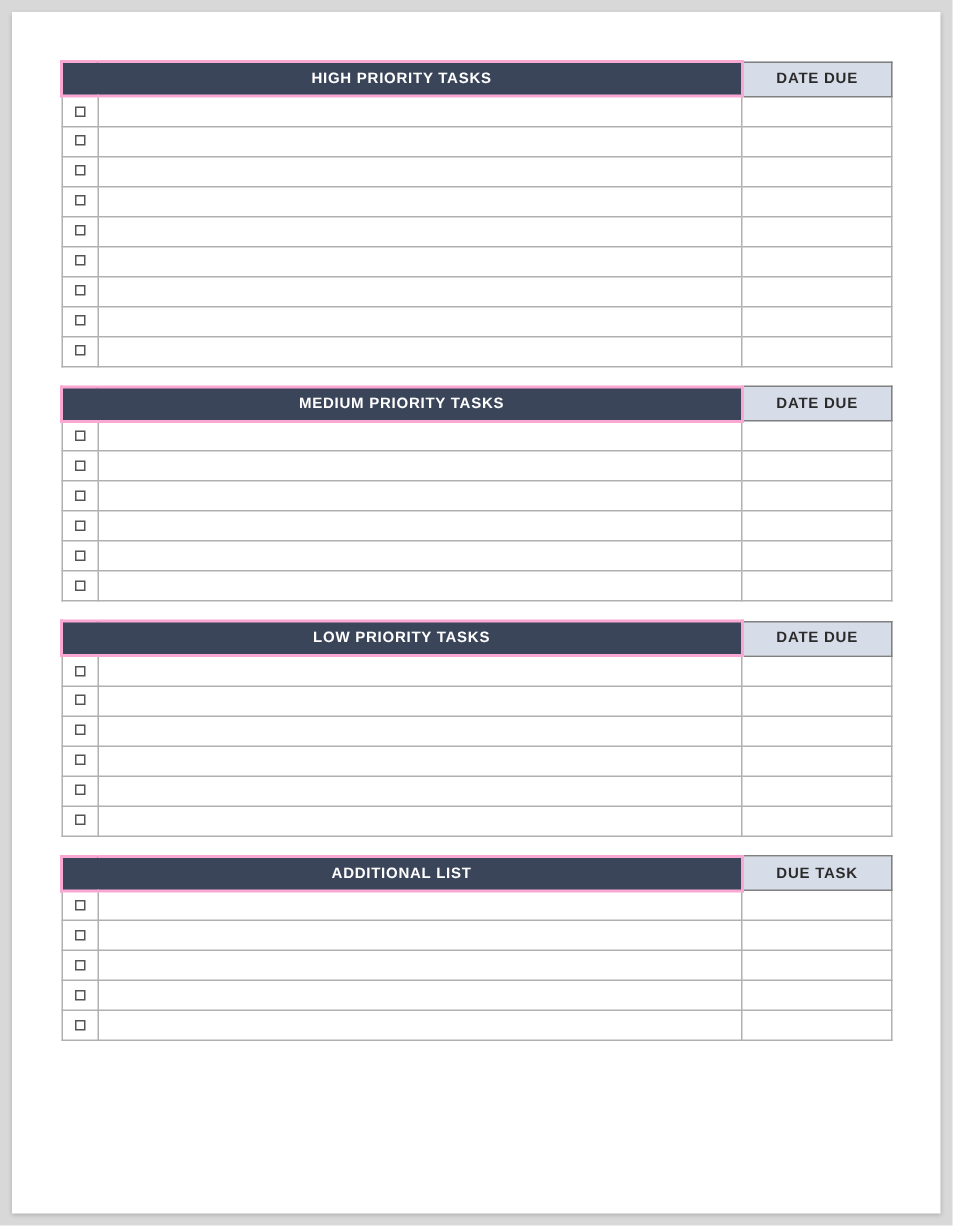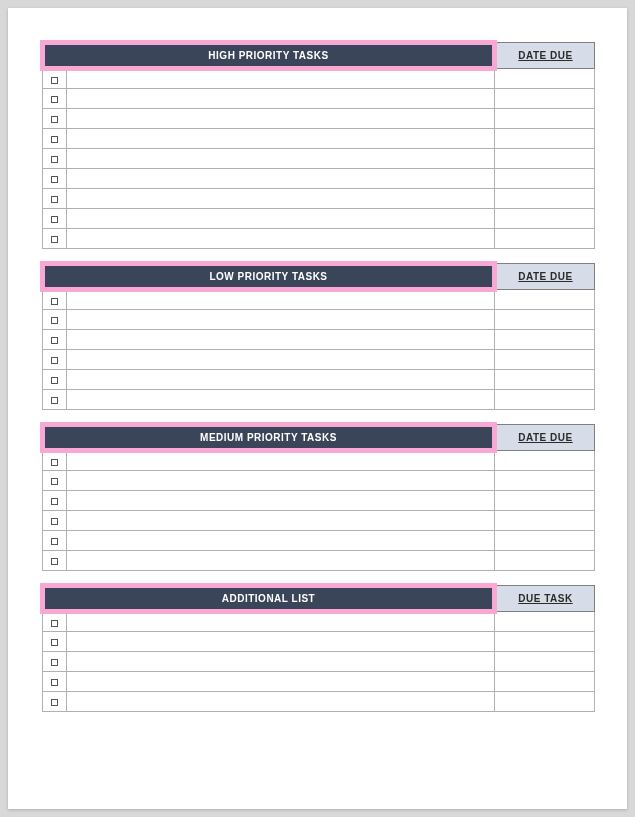--- a/index.html
+++ b/index.html
@@ -41,7 +41,7 @@
     letter-spacing: 0.5px;
     text-align: center;
     padding: 5px 4px;
-    border: 5px solid #f9a8d4;
+    border: 2px solid #f9a8d4;
   }
   th.date-head {
     background: #d6dde8;

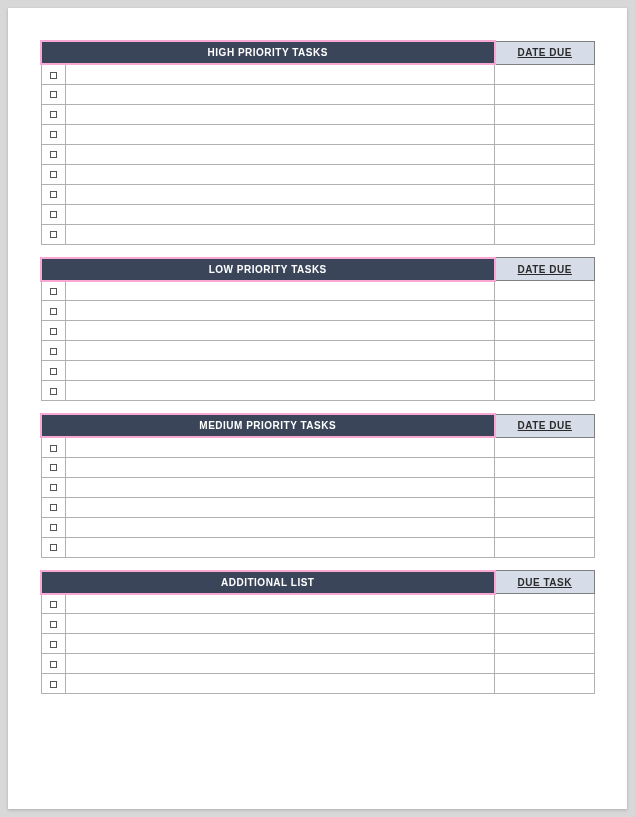--- a/index.html
+++ b/index.html
@@ -52,7 +52,6 @@
     text-align: center;
     padding: 5px 4px;
     border: 1px solid #808080;
-    text-decoration: underline;
   }
   td.cell {
     border: 1px solid #b0b0b0;

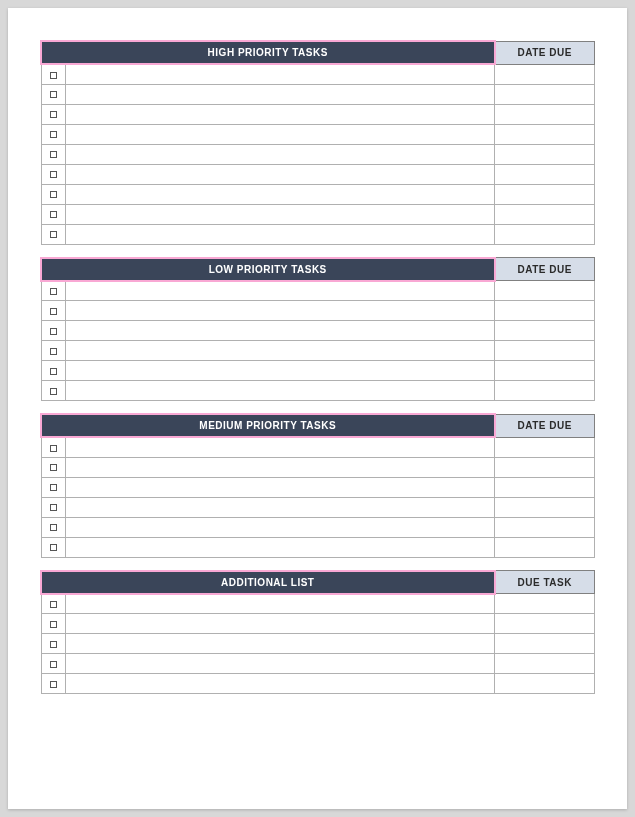--- a/index.html
+++ b/index.html
@@ -148,54 +148,54 @@
           </colgroup>
           <thead>
             <tr>
+              <th class="task-head" colspan="2">MEDIUM PRIORITY TASKS</th>
+              <th class="date-head">DATE DUE</th>
+            </tr>
+          </thead>
+          <tbody>
+            <tr>
+              <td class="cell chk-cell"><span class="chkbox"></span></td>
+              <td class="cell"></td>
+              <td class="cell"></td>
+            </tr>
+            <tr>
+              <td class="cell chk-cell"><span class="chkbox"></span></td>
+              <td class="cell"></td>
+              <td class="cell"></td>
+            </tr>
+            <tr>
+              <td class="cell chk-cell"><span class="chkbox"></span></td>
+              <td class="cell"></td>
+              <td class="cell"></td>
+            </tr>
+            <tr>
+              <td class="cell chk-cell"><span class="chkbox"></span></td>
+              <td class="cell"></td>
+              <td class="cell"></td>
+            </tr>
+            <tr>
+              <td class="cell chk-cell"><span class="chkbox"></span></td>
+              <td class="cell"></td>
+              <td class="cell"></td>
+            </tr>
+            <tr>
+              <td class="cell chk-cell"><span class="chkbox"></span></td>
+              <td class="cell"></td>
+              <td class="cell"></td>
+            </tr>
+          </tbody>
+        </table>
+      </div>
+      <div class="section">
+        <table>
+          <colgroup>
+            <col class="chk">
+            <col class="task">
+            <col class="date">
+          </colgroup>
+          <thead>
+            <tr>
               <th class="task-head" colspan="2">LOW PRIORITY TASKS</th>
-              <th class="date-head">DATE DUE</th>
-            </tr>
-          </thead>
-          <tbody>
-            <tr>
-              <td class="cell chk-cell"><span class="chkbox"></span></td>
-              <td class="cell"></td>
-              <td class="cell"></td>
-            </tr>
-            <tr>
-              <td class="cell chk-cell"><span class="chkbox"></span></td>
-              <td class="cell"></td>
-              <td class="cell"></td>
-            </tr>
-            <tr>
-              <td class="cell chk-cell"><span class="chkbox"></span></td>
-              <td class="cell"></td>
-              <td class="cell"></td>
-            </tr>
-            <tr>
-              <td class="cell chk-cell"><span class="chkbox"></span></td>
-              <td class="cell"></td>
-              <td class="cell"></td>
-            </tr>
-            <tr>
-              <td class="cell chk-cell"><span class="chkbox"></span></td>
-              <td class="cell"></td>
-              <td class="cell"></td>
-            </tr>
-            <tr>
-              <td class="cell chk-cell"><span class="chkbox"></span></td>
-              <td class="cell"></td>
-              <td class="cell"></td>
-            </tr>
-          </tbody>
-        </table>
-      </div>
-      <div class="section">
-        <table>
-          <colgroup>
-            <col class="chk">
-            <col class="task">
-            <col class="date">
-          </colgroup>
-          <thead>
-            <tr>
-              <th class="task-head" colspan="2">MEDIUM PRIORITY TASKS</th>
               <th class="date-head">DATE DUE</th>
             </tr>
           </thead>

